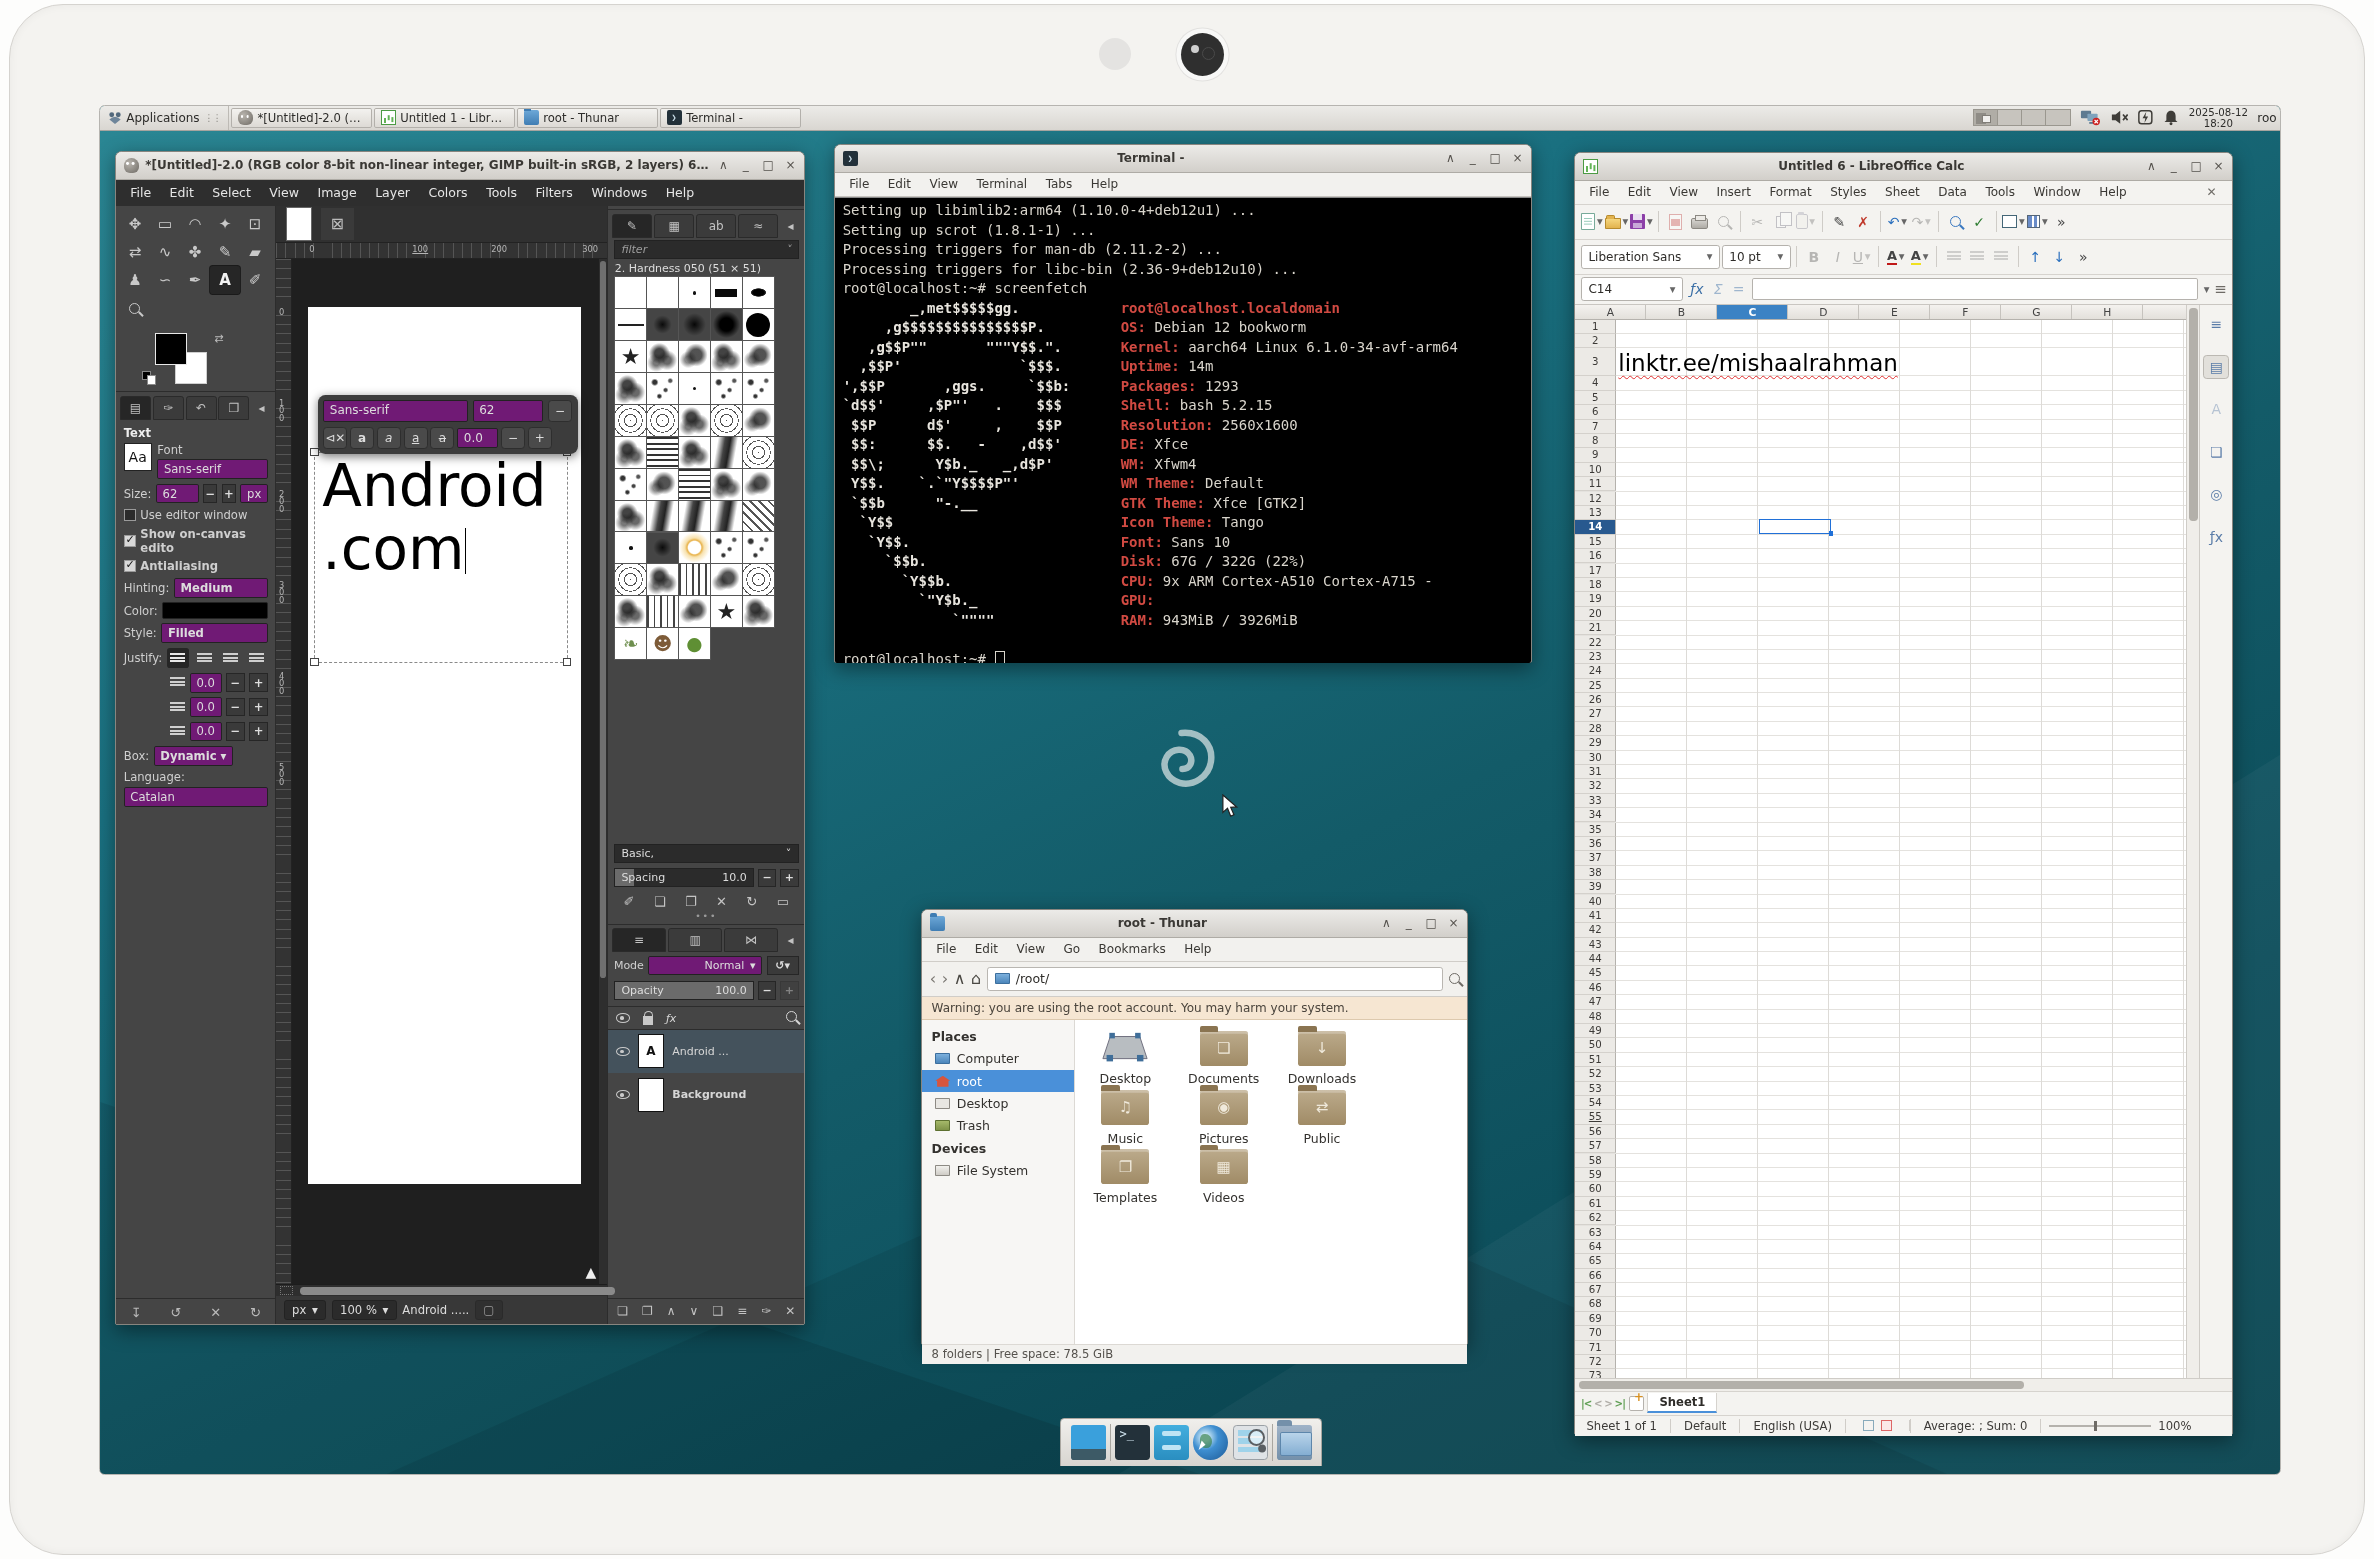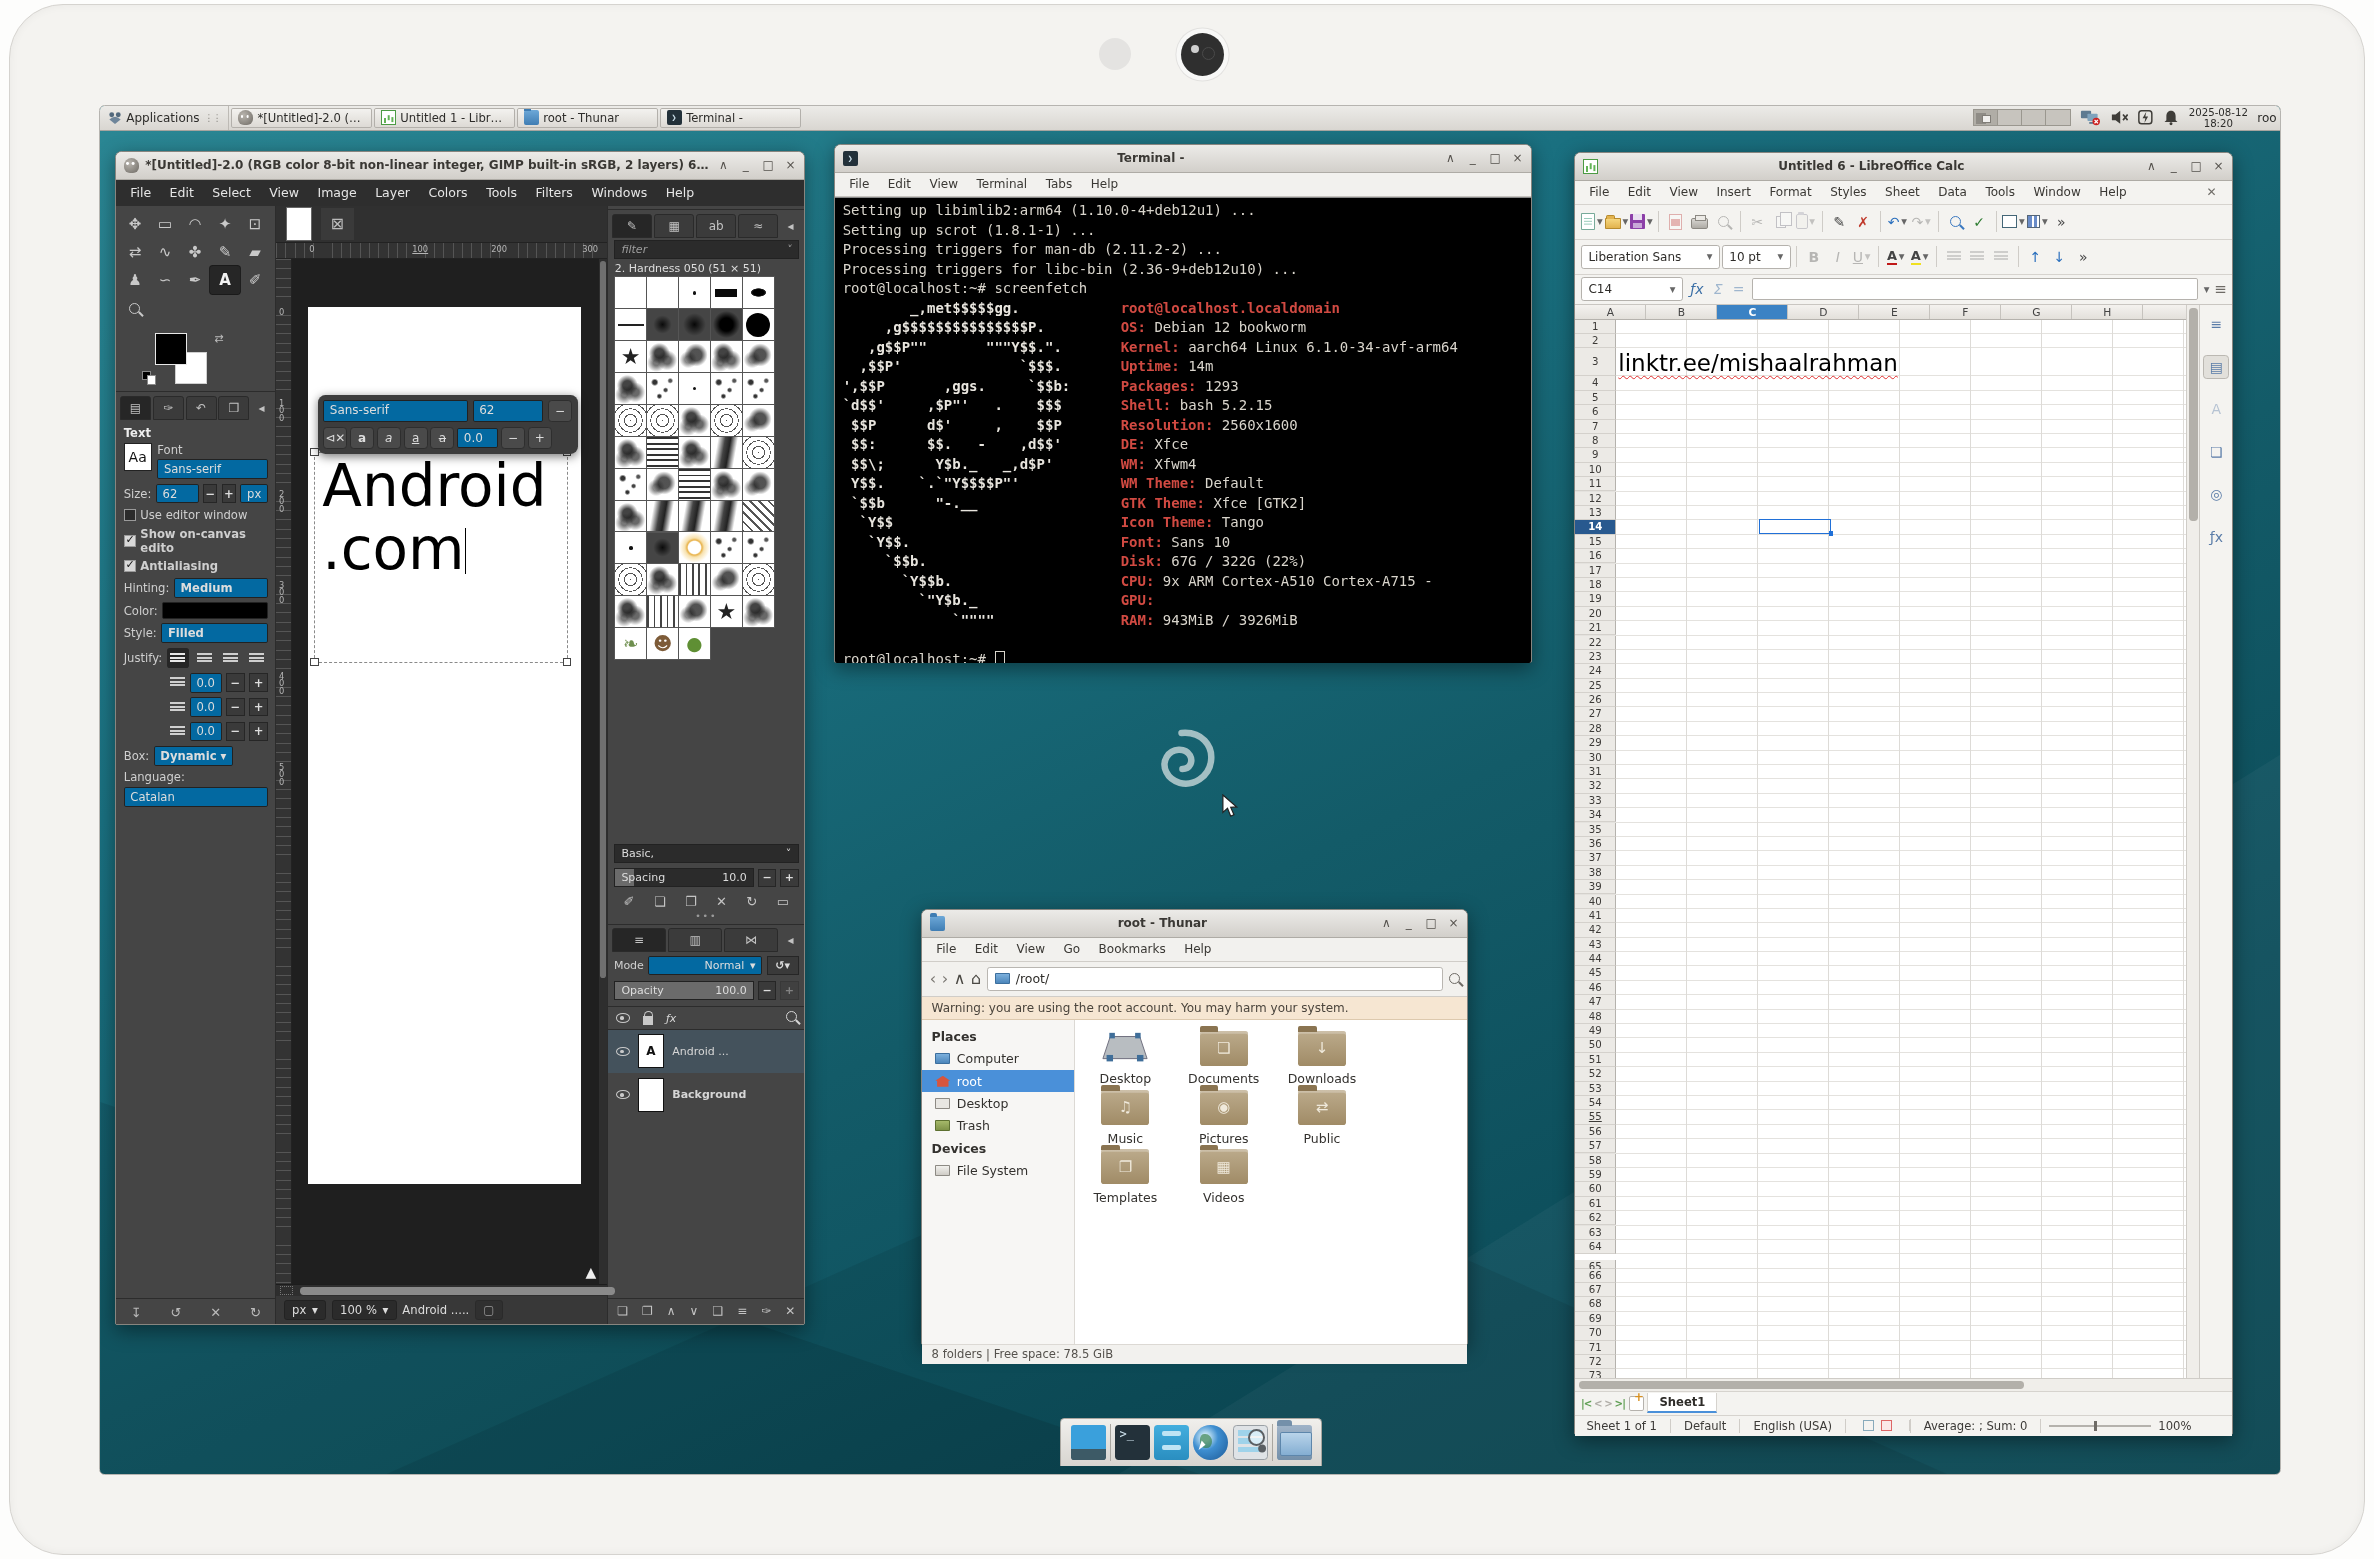--- a/index.html
+++ b/index.html
@@ -73,7 +73,7 @@
   .g-title { font-weight:bold; color:#eee; margin:1.9px 0 3.7px; }
   .fontrow { display:flex; gap:5.6px; align-items:flex-start; }
   .aa { width:28px; height:28px; background:#fff; color:#111; font-size:14px; display:flex; align-items:center; justify-content:center; border:0.9px solid #222; }
-  .fld { background:#0369a1; border:0.9px solid #222; color:#ddd; padding:1.9px 5.6px; border-radius:1.9px; }
+  .fld { background:#701a75; border:0.9px solid #222; color:#ddd; padding:1.9px 5.6px; border-radius:1.9px; }
   .row { display:flex; align-items:center; gap:4.6px; margin:4.6px 0; }
   .chk { width:12px; height:12px; border:0.9px solid #9a9a9a; background:#2b2b2b; display:inline-block; position:relative; flex:none; }
   .chk.on { background:#d8d8d8; }

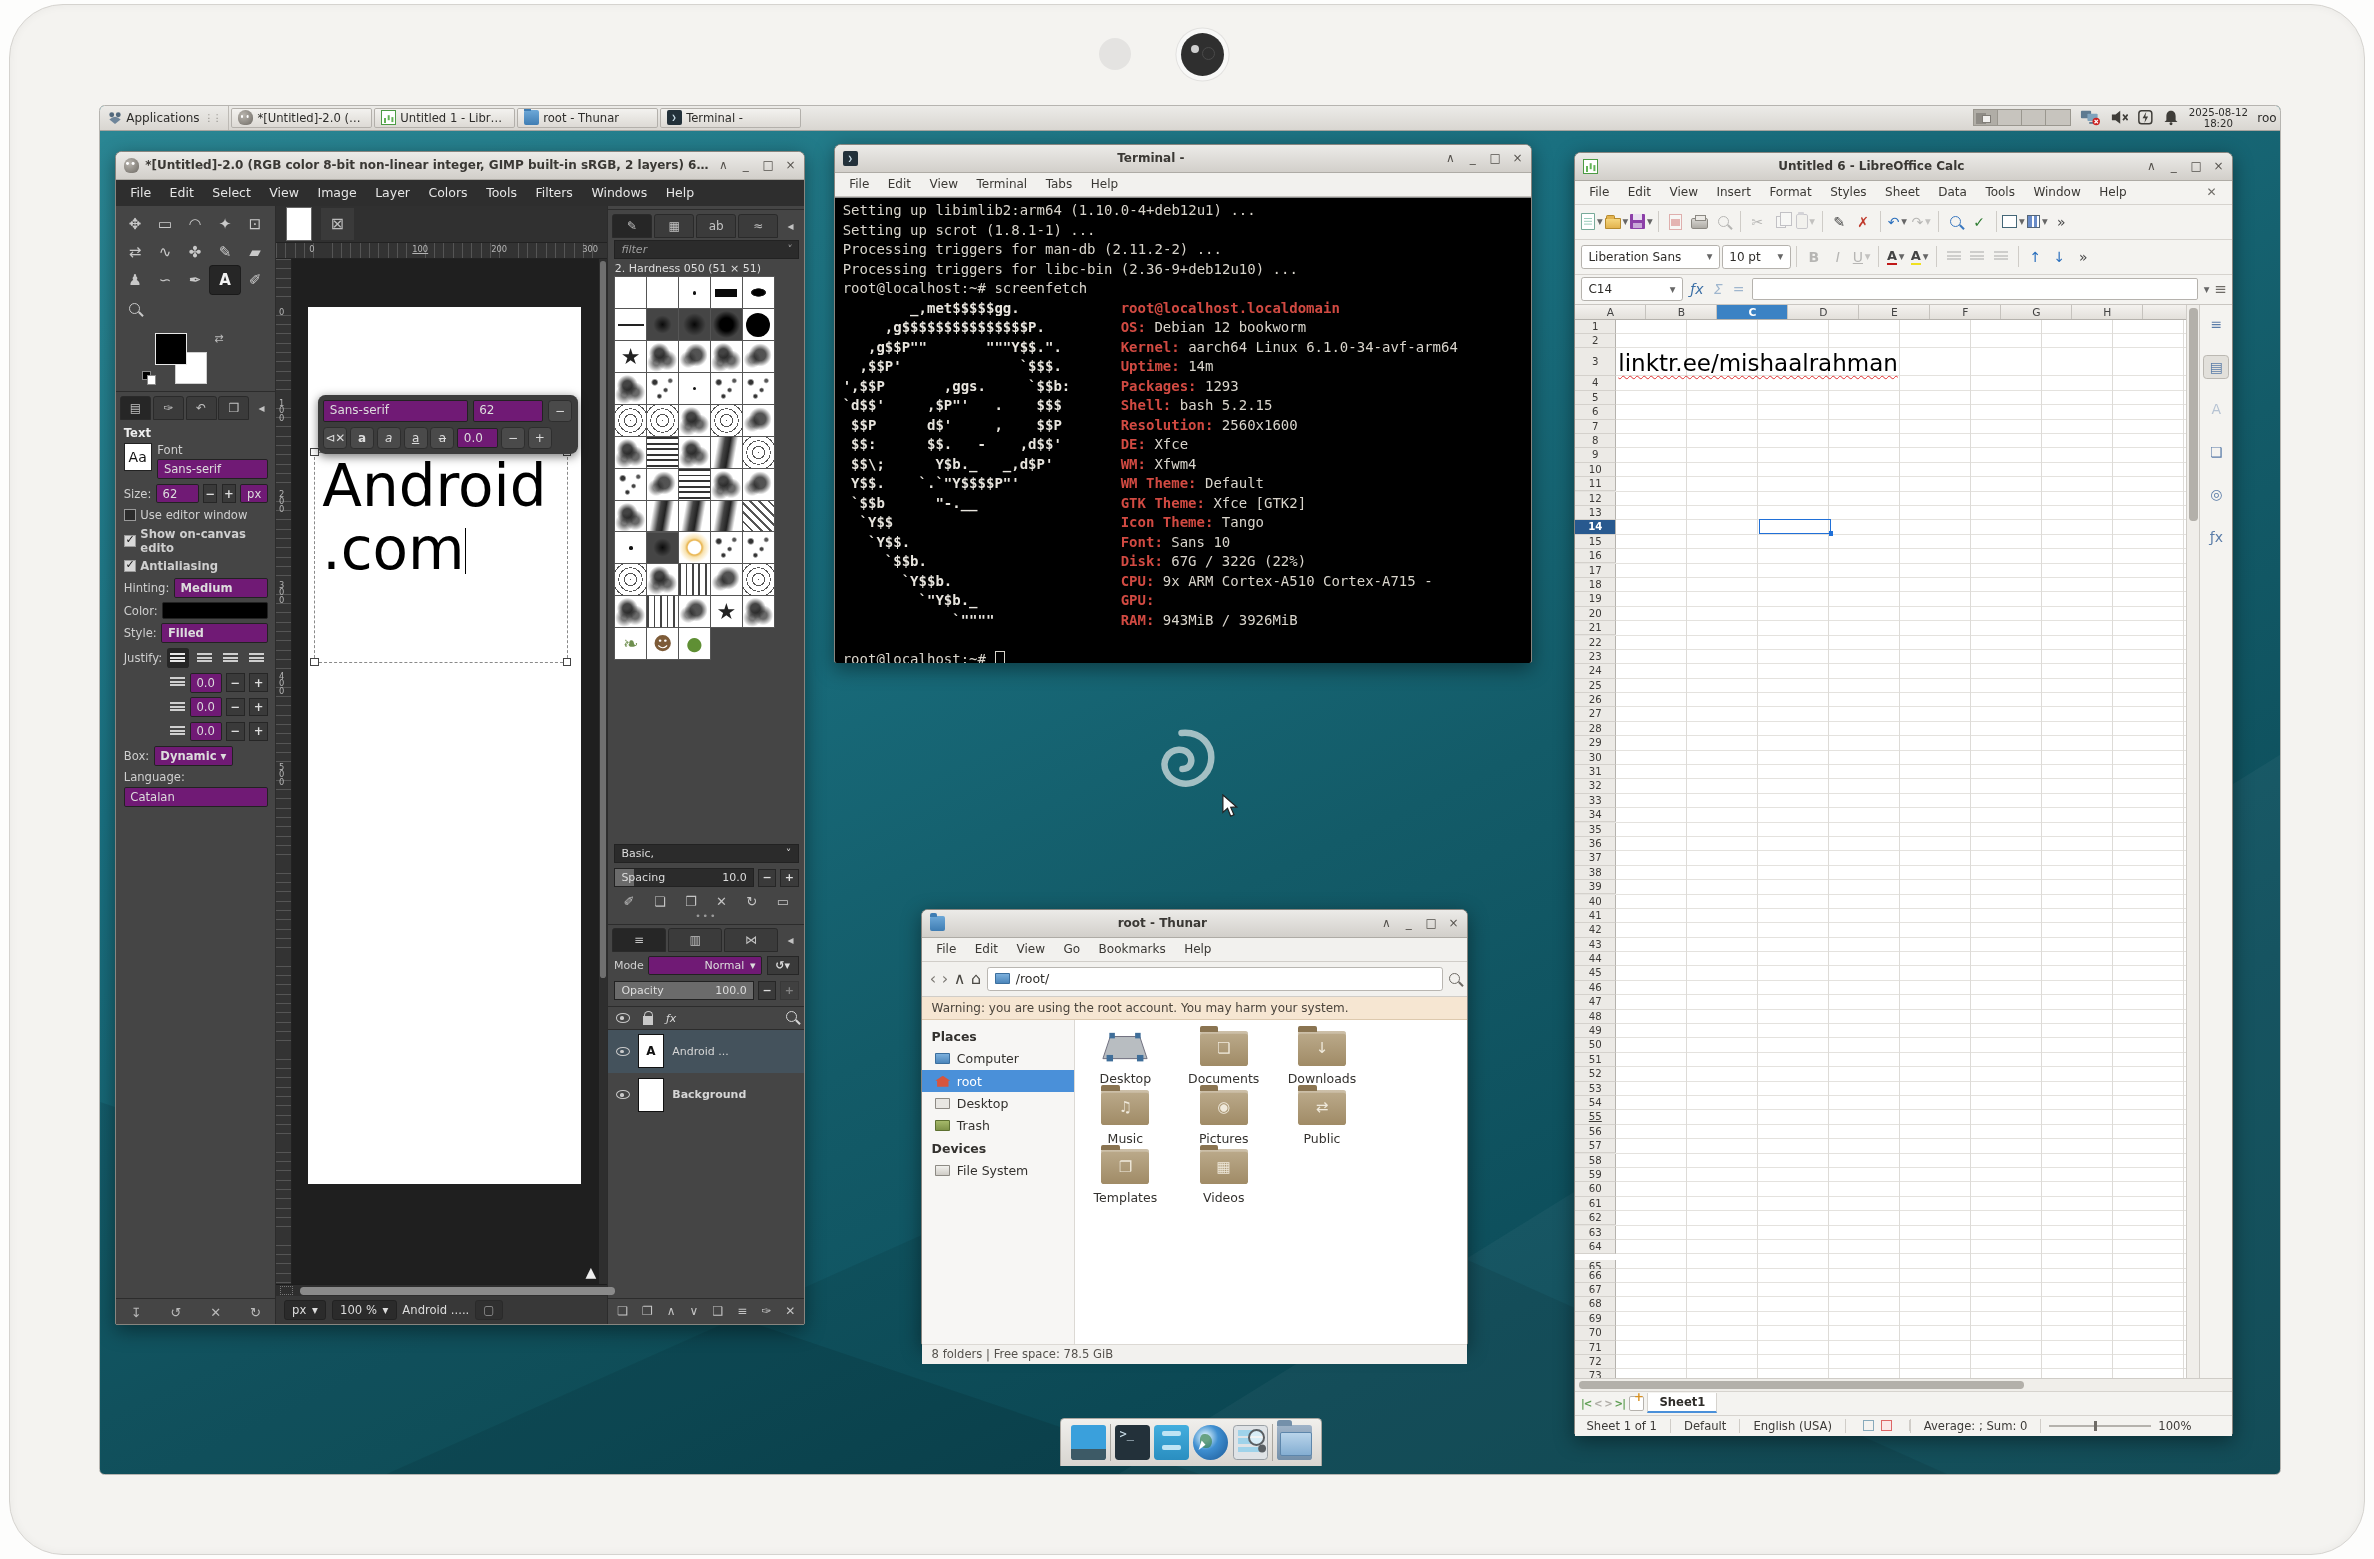--- a/index.html
+++ b/index.html
@@ -1251,7 +1251,7 @@
                 <div class="gut" style="line-height: 14.4px;">64</div>
               </div>
               <div class="rrow" style="height: 14.4px;">
-                <div class="gut" style="line-height: 14.4px; margin-top: 6px;">65</div>
+                <div class="gut" style="line-height: 14.4px;">65</div>
               </div>
               <div class="rrow" style="height: 14.4px;">
                 <div class="gut" style="line-height: 14.4px;">66</div>

